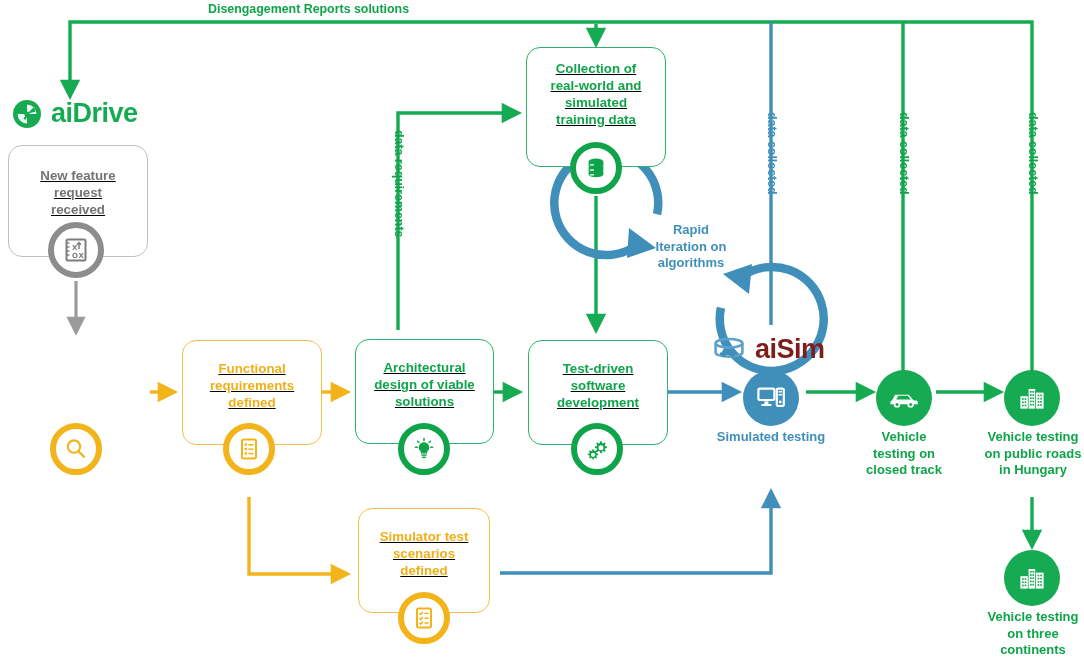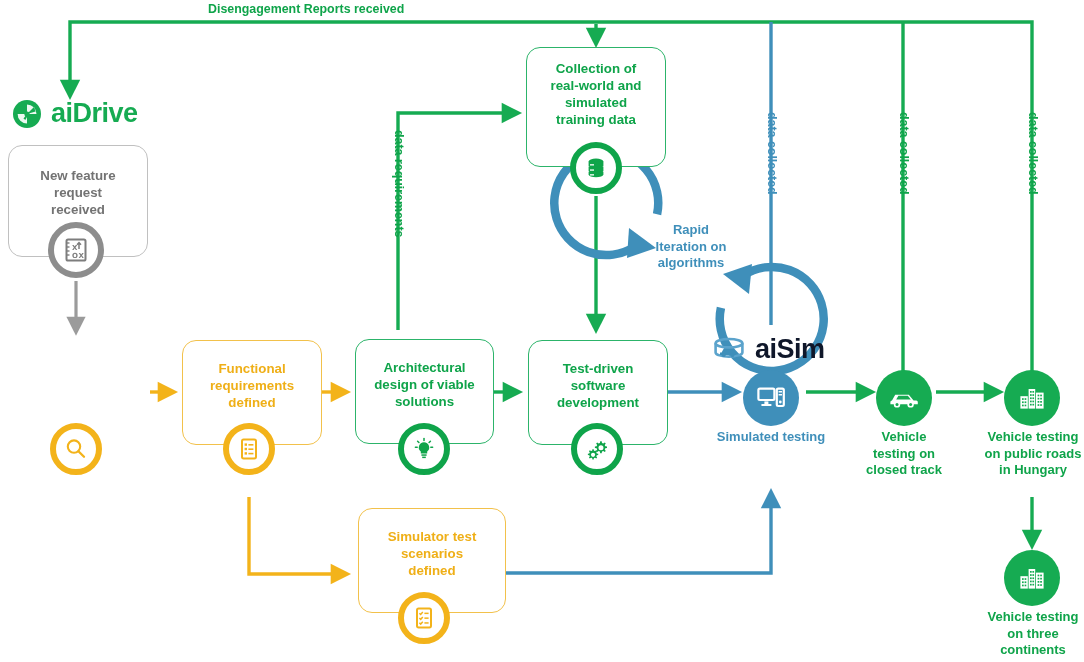--- a/index.html
+++ b/index.html
@@ -419,7 +419,7 @@
   </div>
   <div class="caption green" style="left:962px; top:609px; width:142px;">Vehicle testing<br>on three<br>continents</div>
 
-  <div class="edge-label green" style="left:208px; top:2px;">Disengagement Reports received</div>
+  <div class="edge-label green" style="left:208px; top:2px;">Disengagement Reports solutions</div>
 
   <div class="edge-label green vert" style="left:406px; top:130px;">data requirements</div>
 

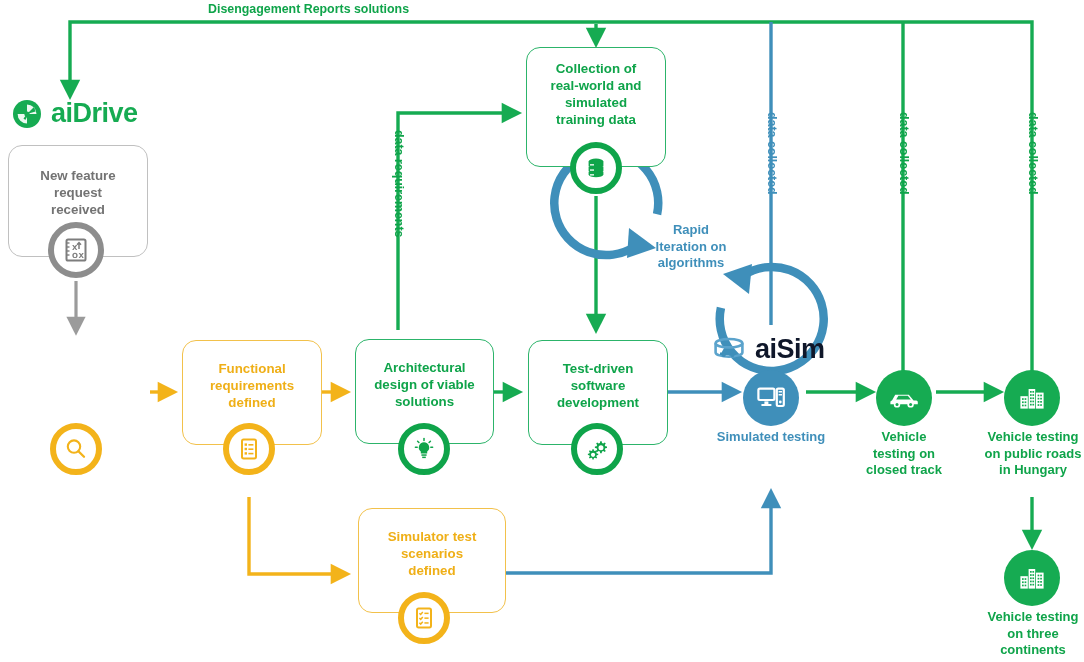--- a/index.html
+++ b/index.html
@@ -30,6 +30,7 @@
     display:flex;
     align-items:flex-start;
     justify-content:center;
+    text-decoration:underline;
   }
   .box .box-label{
     text-align:center;

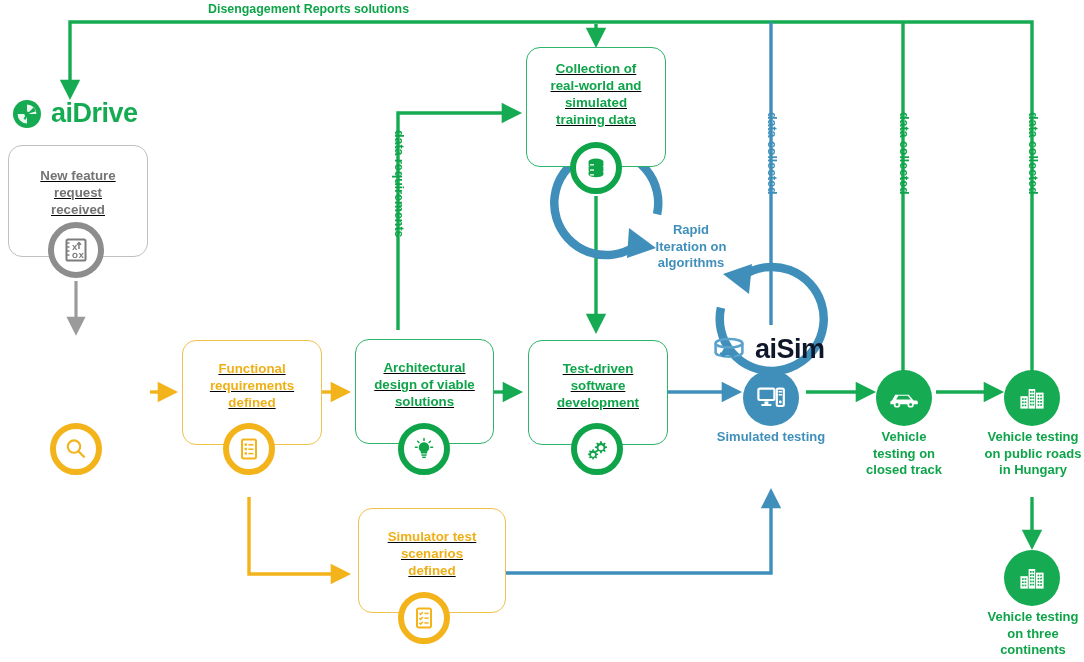--- a/index.html
+++ b/index.html
@@ -100,7 +100,7 @@
     letter-spacing:-0.5px;
   }
   .brand.aidrive .brand-name{ color:#16ab52; }
-  .brand.aisim  .brand-name{ color:#0f172a; }
+  .brand.aisim  .brand-name{ color:#7f1d1d; }
 </style>
 </head>
 <body>

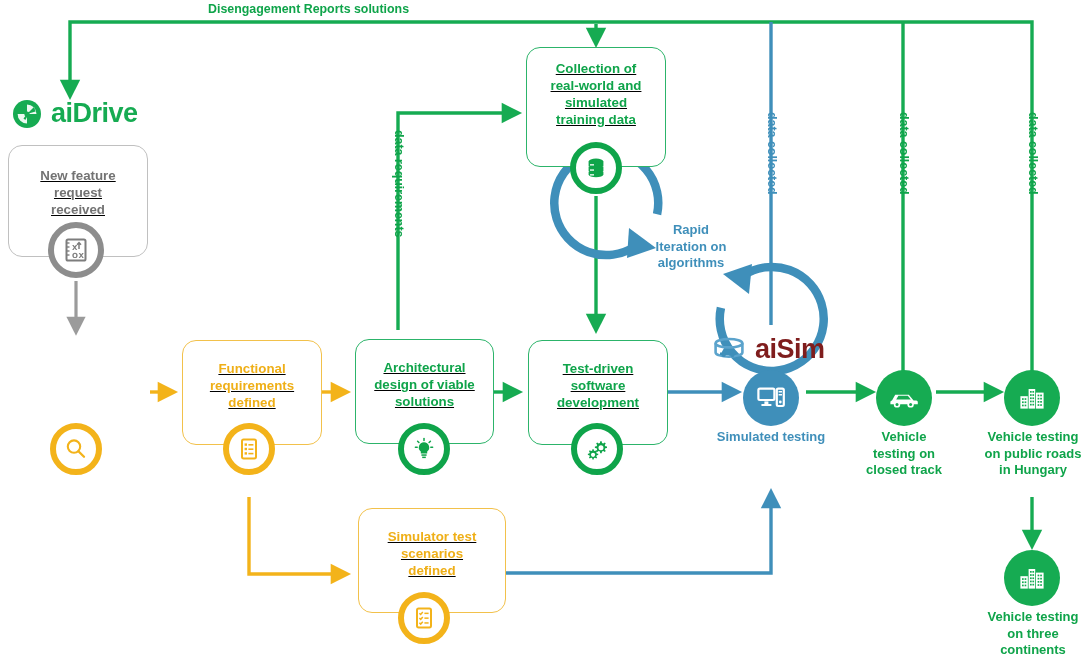--- a/index.html
+++ b/index.html
@@ -298,7 +298,7 @@
 
   <div class="caption blue" style="left:645px; top:222px; width:92px;">Rapid<br>Iteration on<br>algorithms</div>
 
-  <div class="box amber" style="left:358px; top:508px; width:148px; height:105px;">
+  <div class="box amber" style="left:358px; top:508px; width:132px; height:105px;">
     <div class="box-label" style="margin-top:20px;">Simulator test<br>scenarios<br>defined</div>
   </div>
   <div class="badge ring-amber" style="left:398px; top:592px; width:52px; height:52px;">

